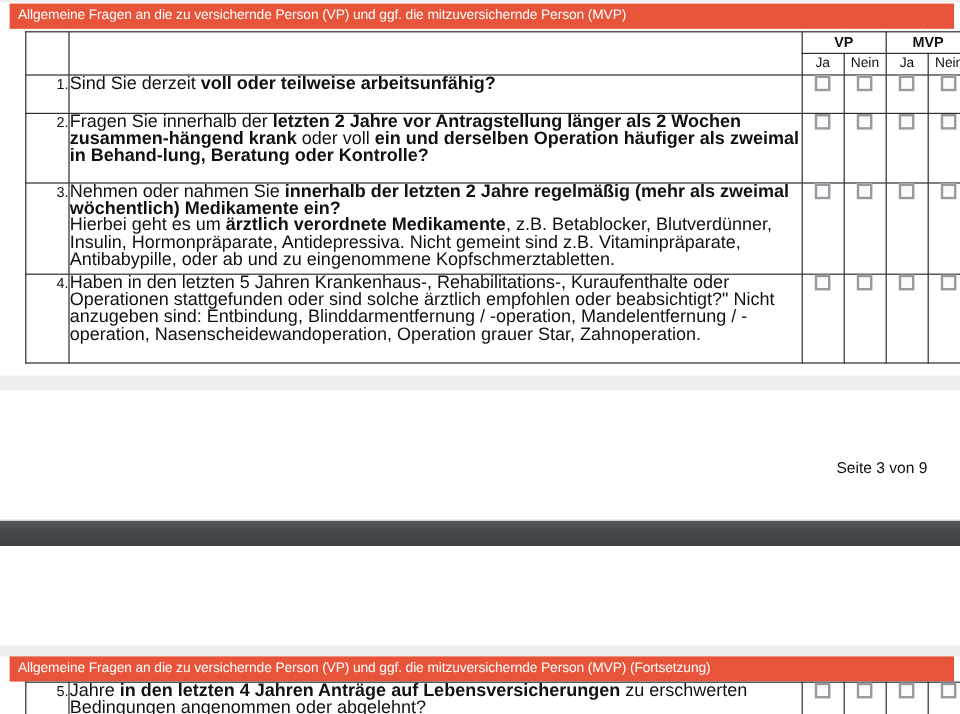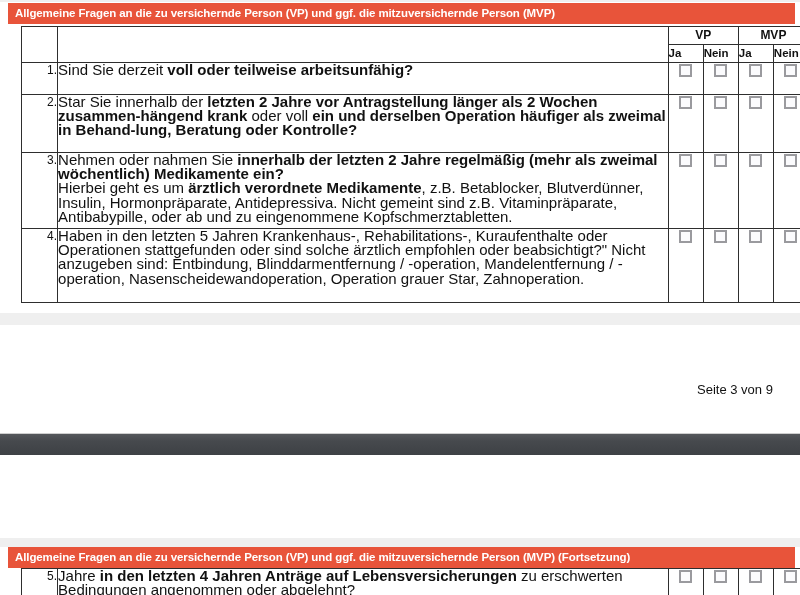--- a/index.html
+++ b/index.html
@@ -50,7 +50,7 @@
     height: 21px;
     background: #e8543a;
     color: #ffffff;
-    font-weight: bold;
+    font-weight: normal;
     font-size: 11.5px;
     line-height: 21px;
     padding-left: 7px;

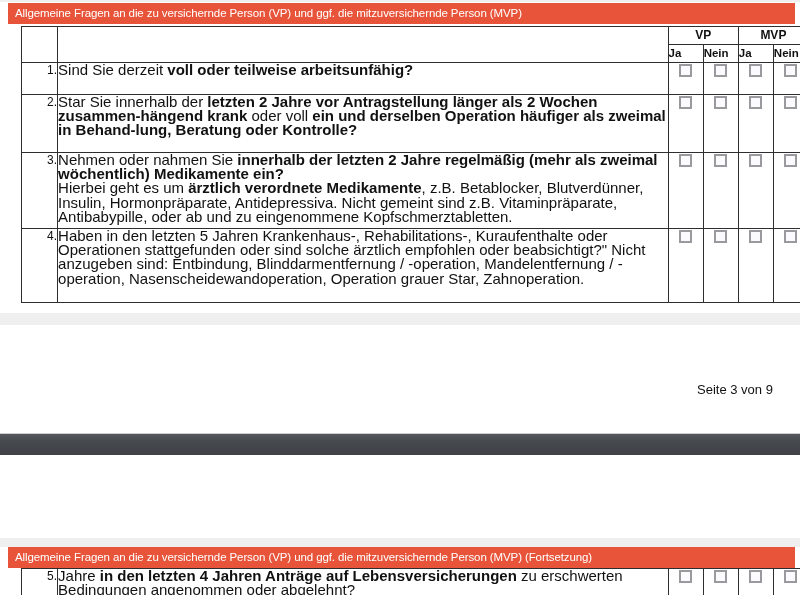--- a/index.html
+++ b/index.html
@@ -91,8 +91,8 @@
     color: #111;
   }
   .hdr-sub {
-    text-align: left;
-    font-weight: bold;
+    text-align: center;
+    font-weight: normal;
     font-size: 11.5px;
     height: 17px;
     line-height: 17px;

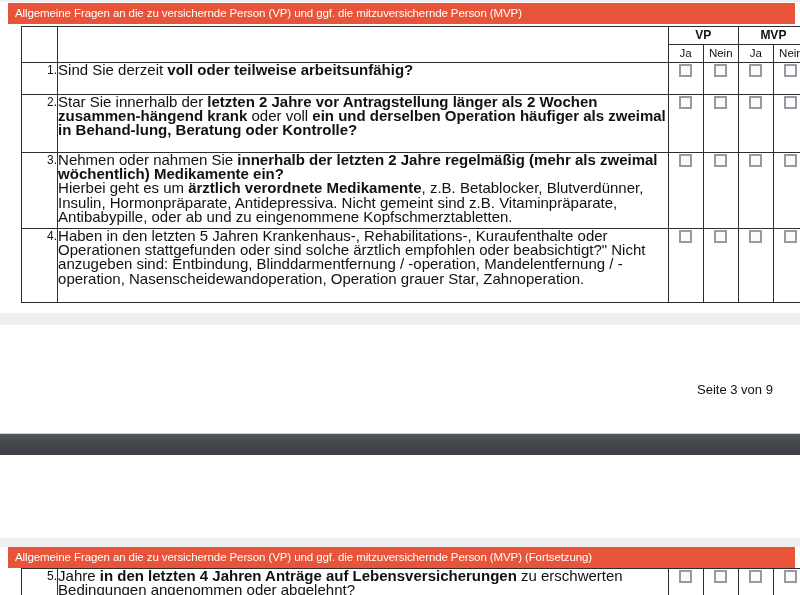--- a/index.html
+++ b/index.html
@@ -183,7 +183,7 @@
           <tr style="height: 58px;">
             <td class="q-num">2.</td>
             <td class="q-text">
-              <span class="q-body"><span>Star Sie innerhalb der </span><b>letzten 2 Jahre vor Antragstellung länger als 2 Wochen zusammen-hängend krank </b><span>oder voll </span><b>ein und derselben Operation häufiger als zweimal in Behand-lung, Beratung oder Kontrolle?</b></span>
+              <span class="q-body"><span>Fragen Sie innerhalb der </span><b>letzten 2 Jahre vor Antragstellung länger als 2 Wochen zusammen-hängend krank </b><span>oder voll </span><b>ein und derselben Operation häufiger als zweimal in Behand-lung, Beratung oder Kontrolle?</b></span>
             </td>
             <td class="cb-cell"><span class="checkbox"></span></td>
             <td class="cb-cell"><span class="checkbox"></span></td>

